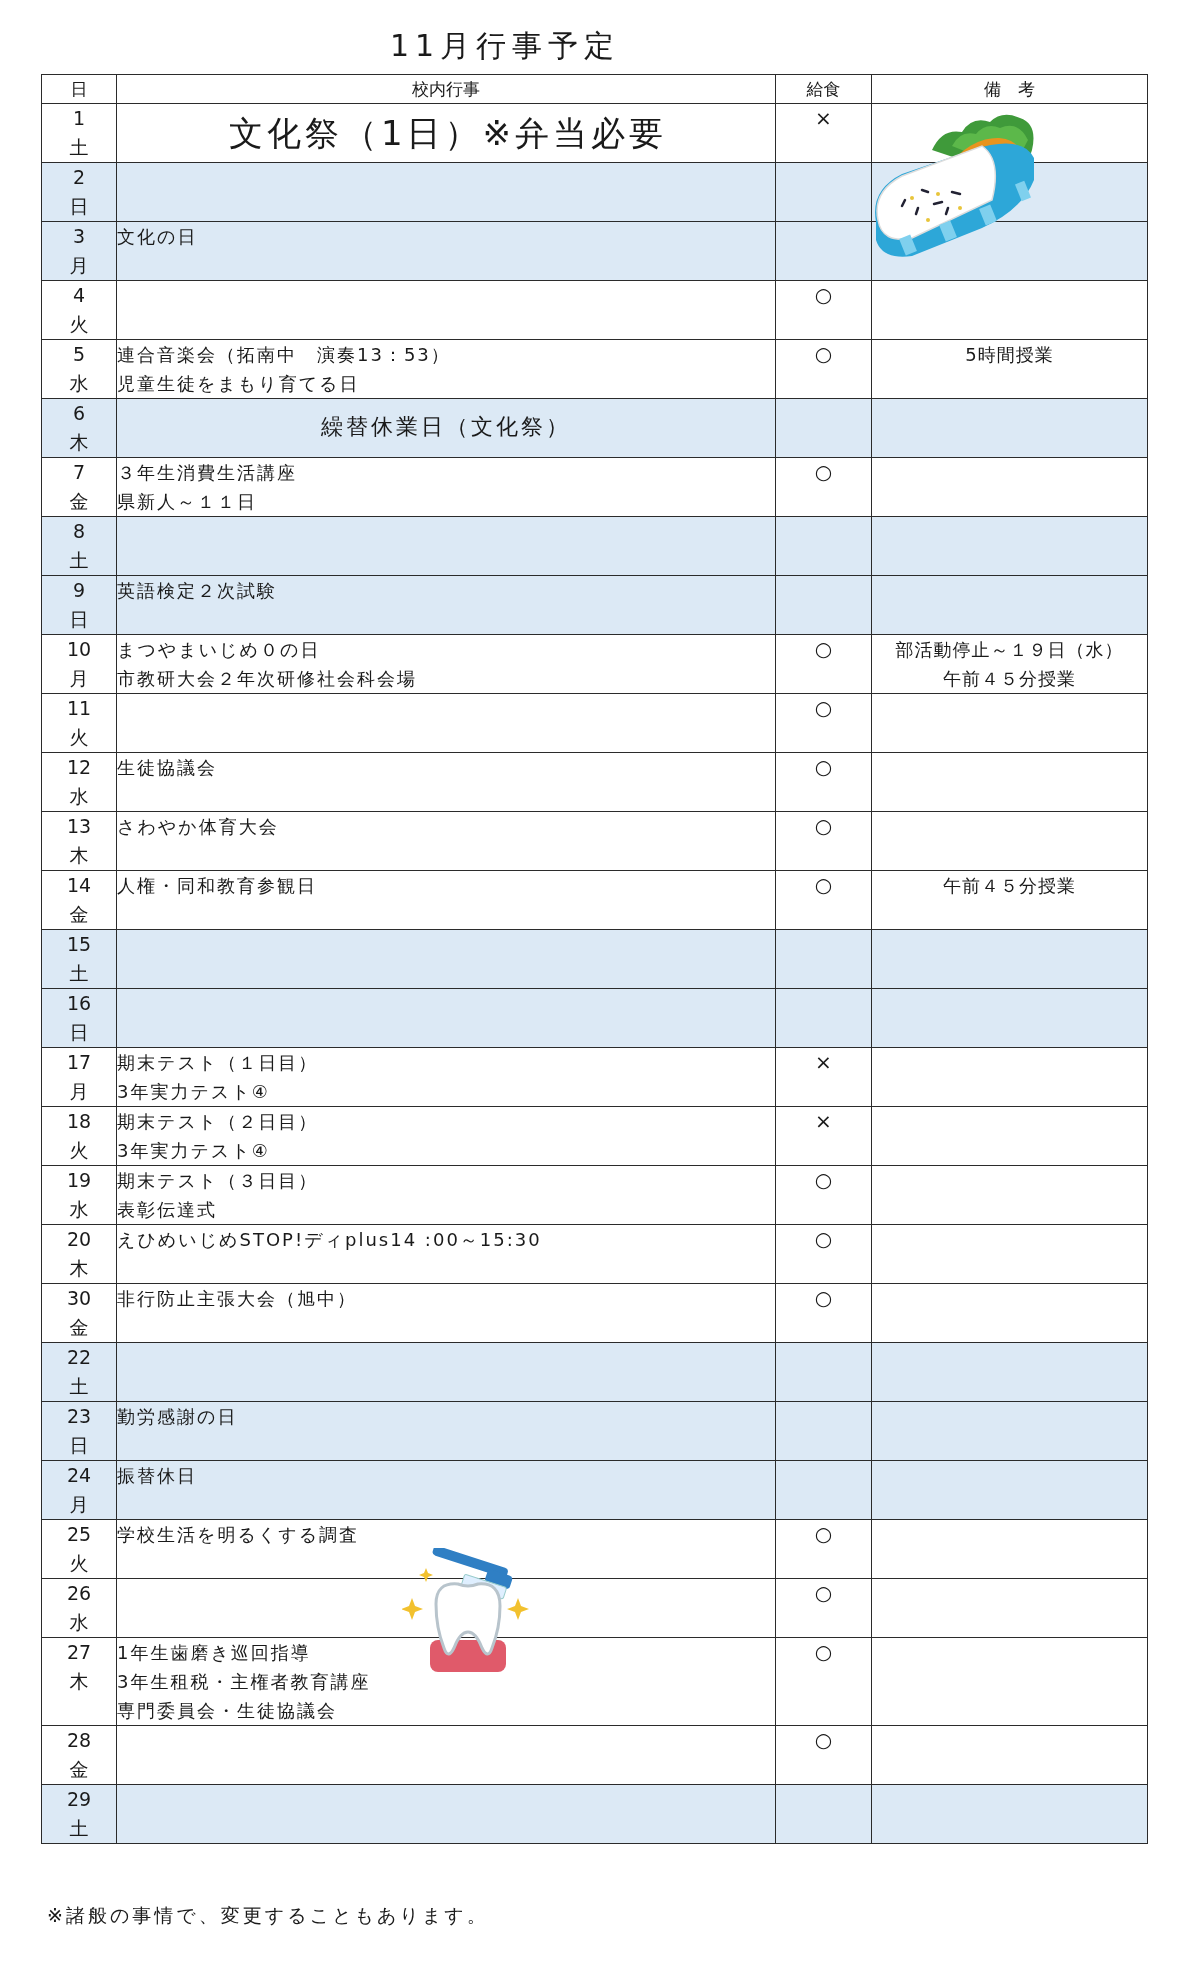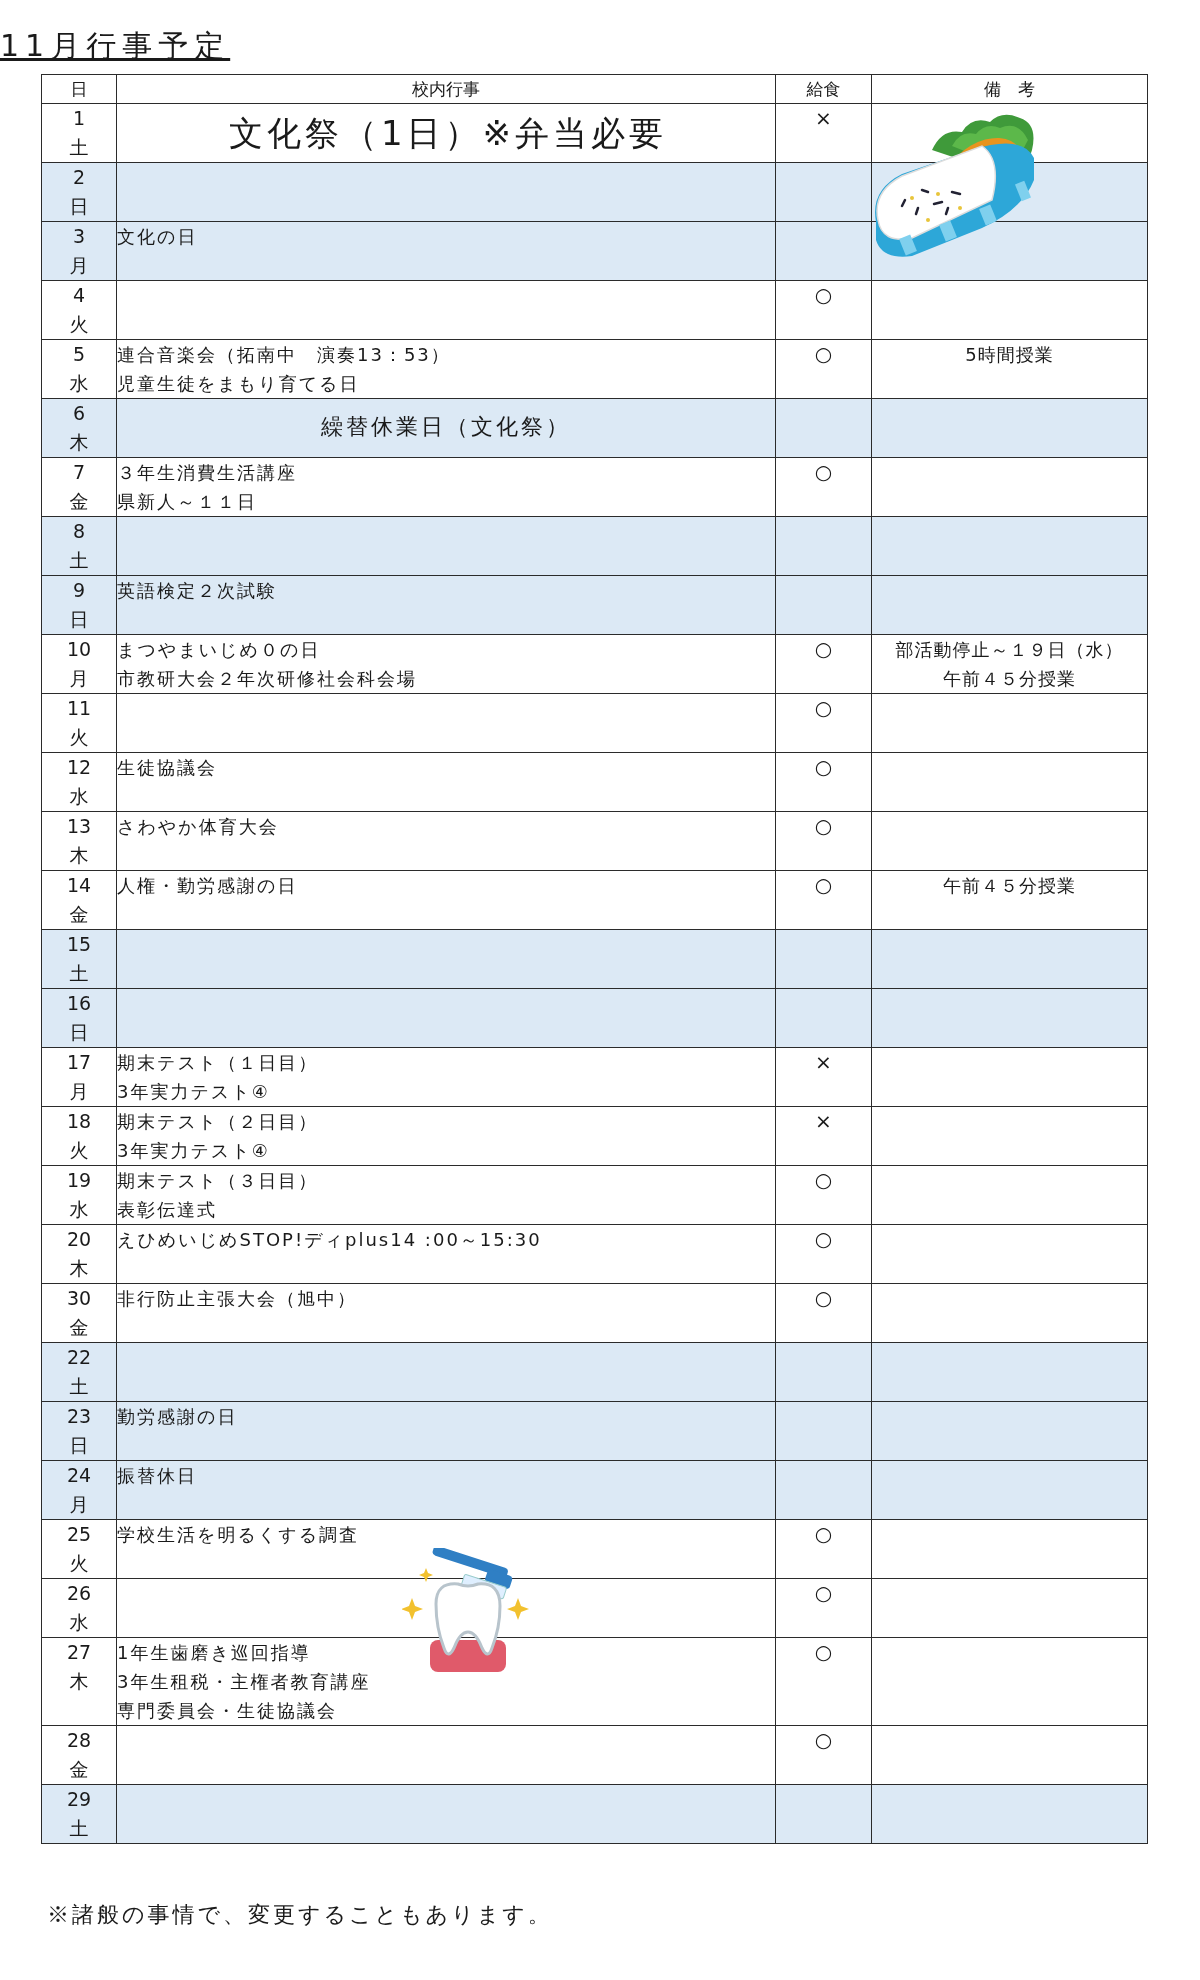--- a/index.html
+++ b/index.html
@@ -8,8 +8,8 @@
     font-family: "DejaVu Sans", "Liberation Sans", sans-serif; color: #1a1a1a; overflow: hidden;
   }
   .title {
-    position: absolute; top: 26px; left: 0; width: 1010px; 
-    font-size: 30px; letter-spacing: 6px; line-height: 40px; text-decoration: underline;
+    position: absolute; top: 26px; left: 0; width: 1010px; text-align: center;
+    font-size: 30px; letter-spacing: 6px; line-height: 40px;
   }
   table.sched {
     position: absolute; left: 41px; top: 74px; width: 1106px;

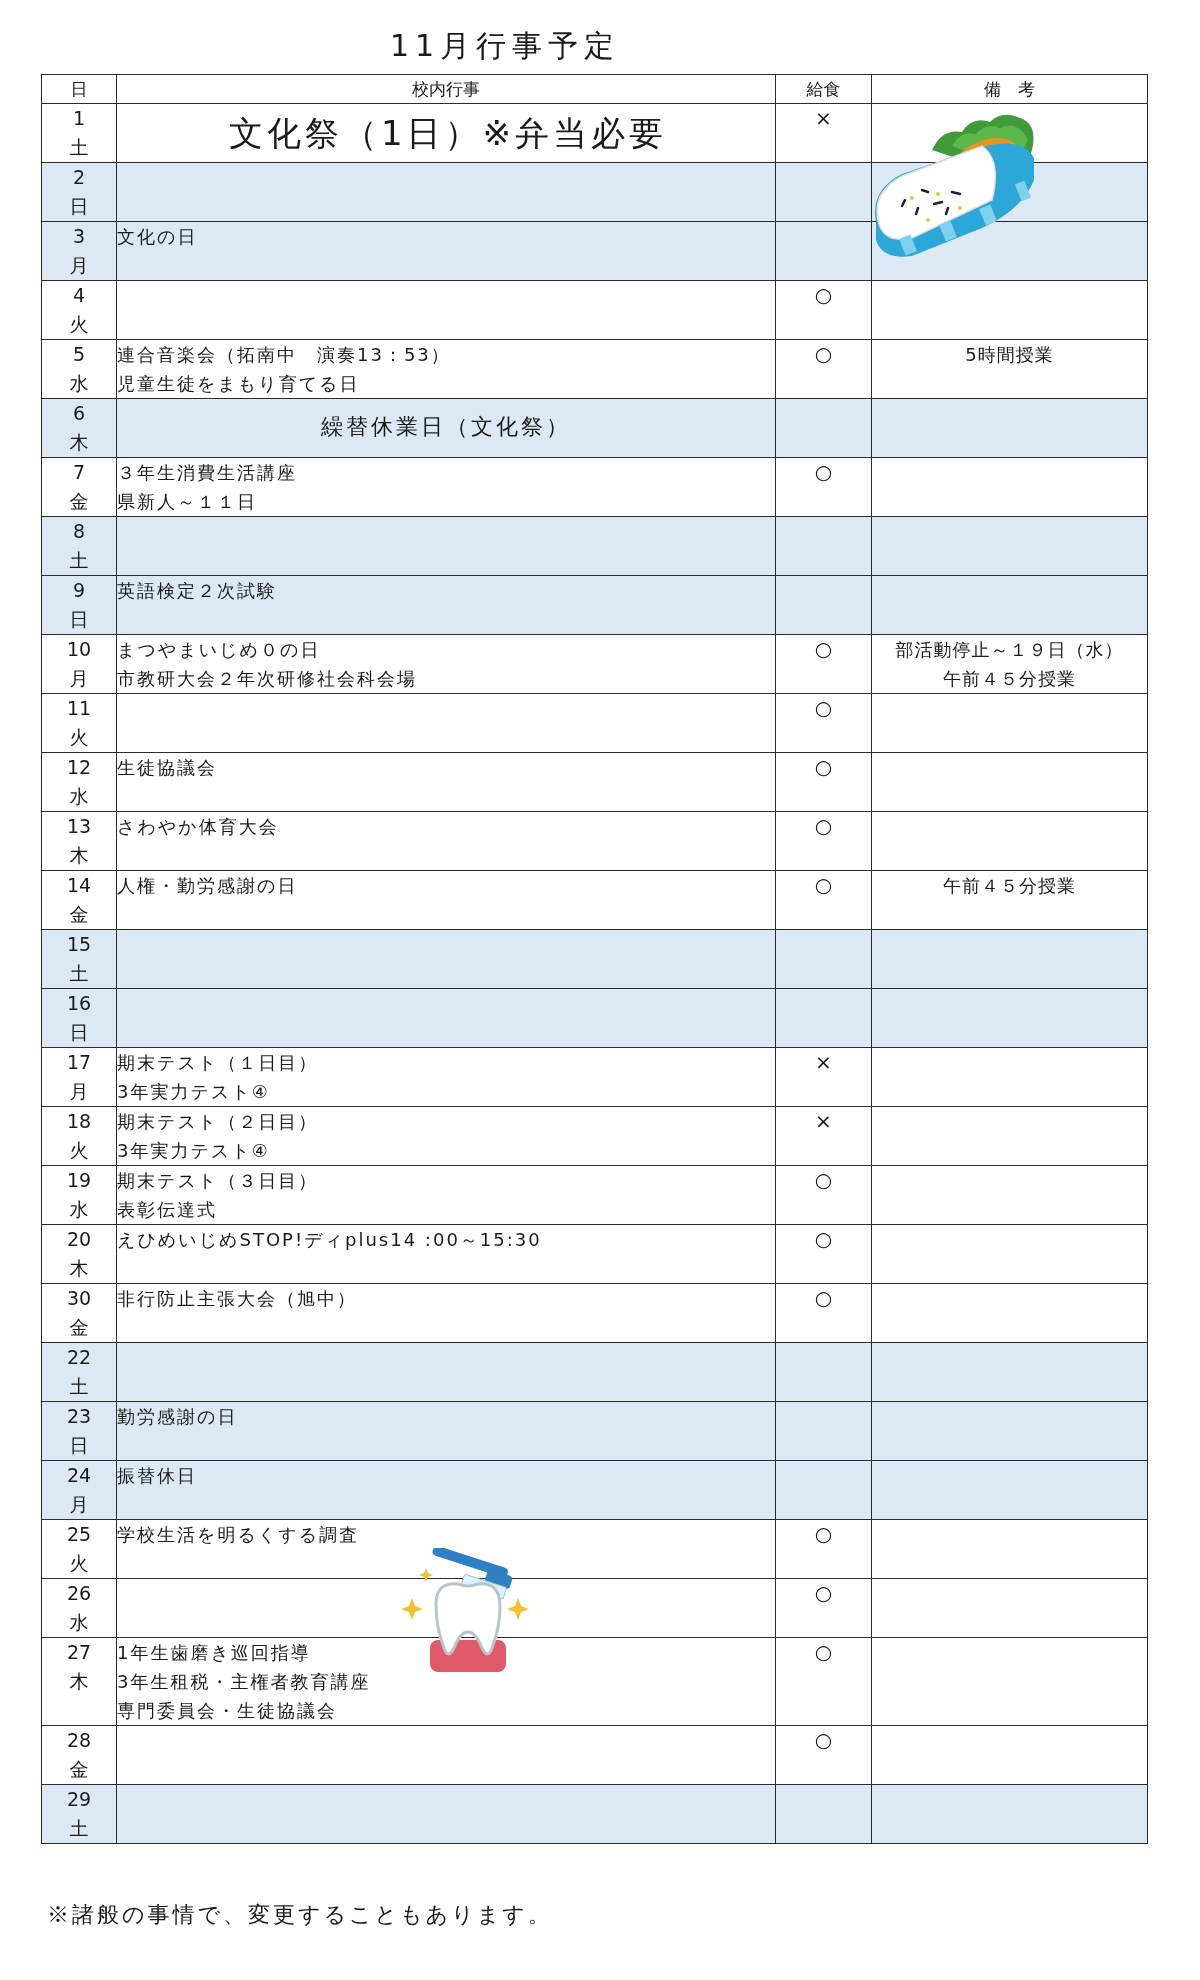--- a/index.html
+++ b/index.html
@@ -208,7 +208,7 @@
           <span>金</span>
         </td>
         <td class="ev">
-          <span>人権・勤労感謝の日</span>
+          <span>人権・同和教育参観日</span>
         </td>
         <td class="lunch">○</td>
         <td class="note">

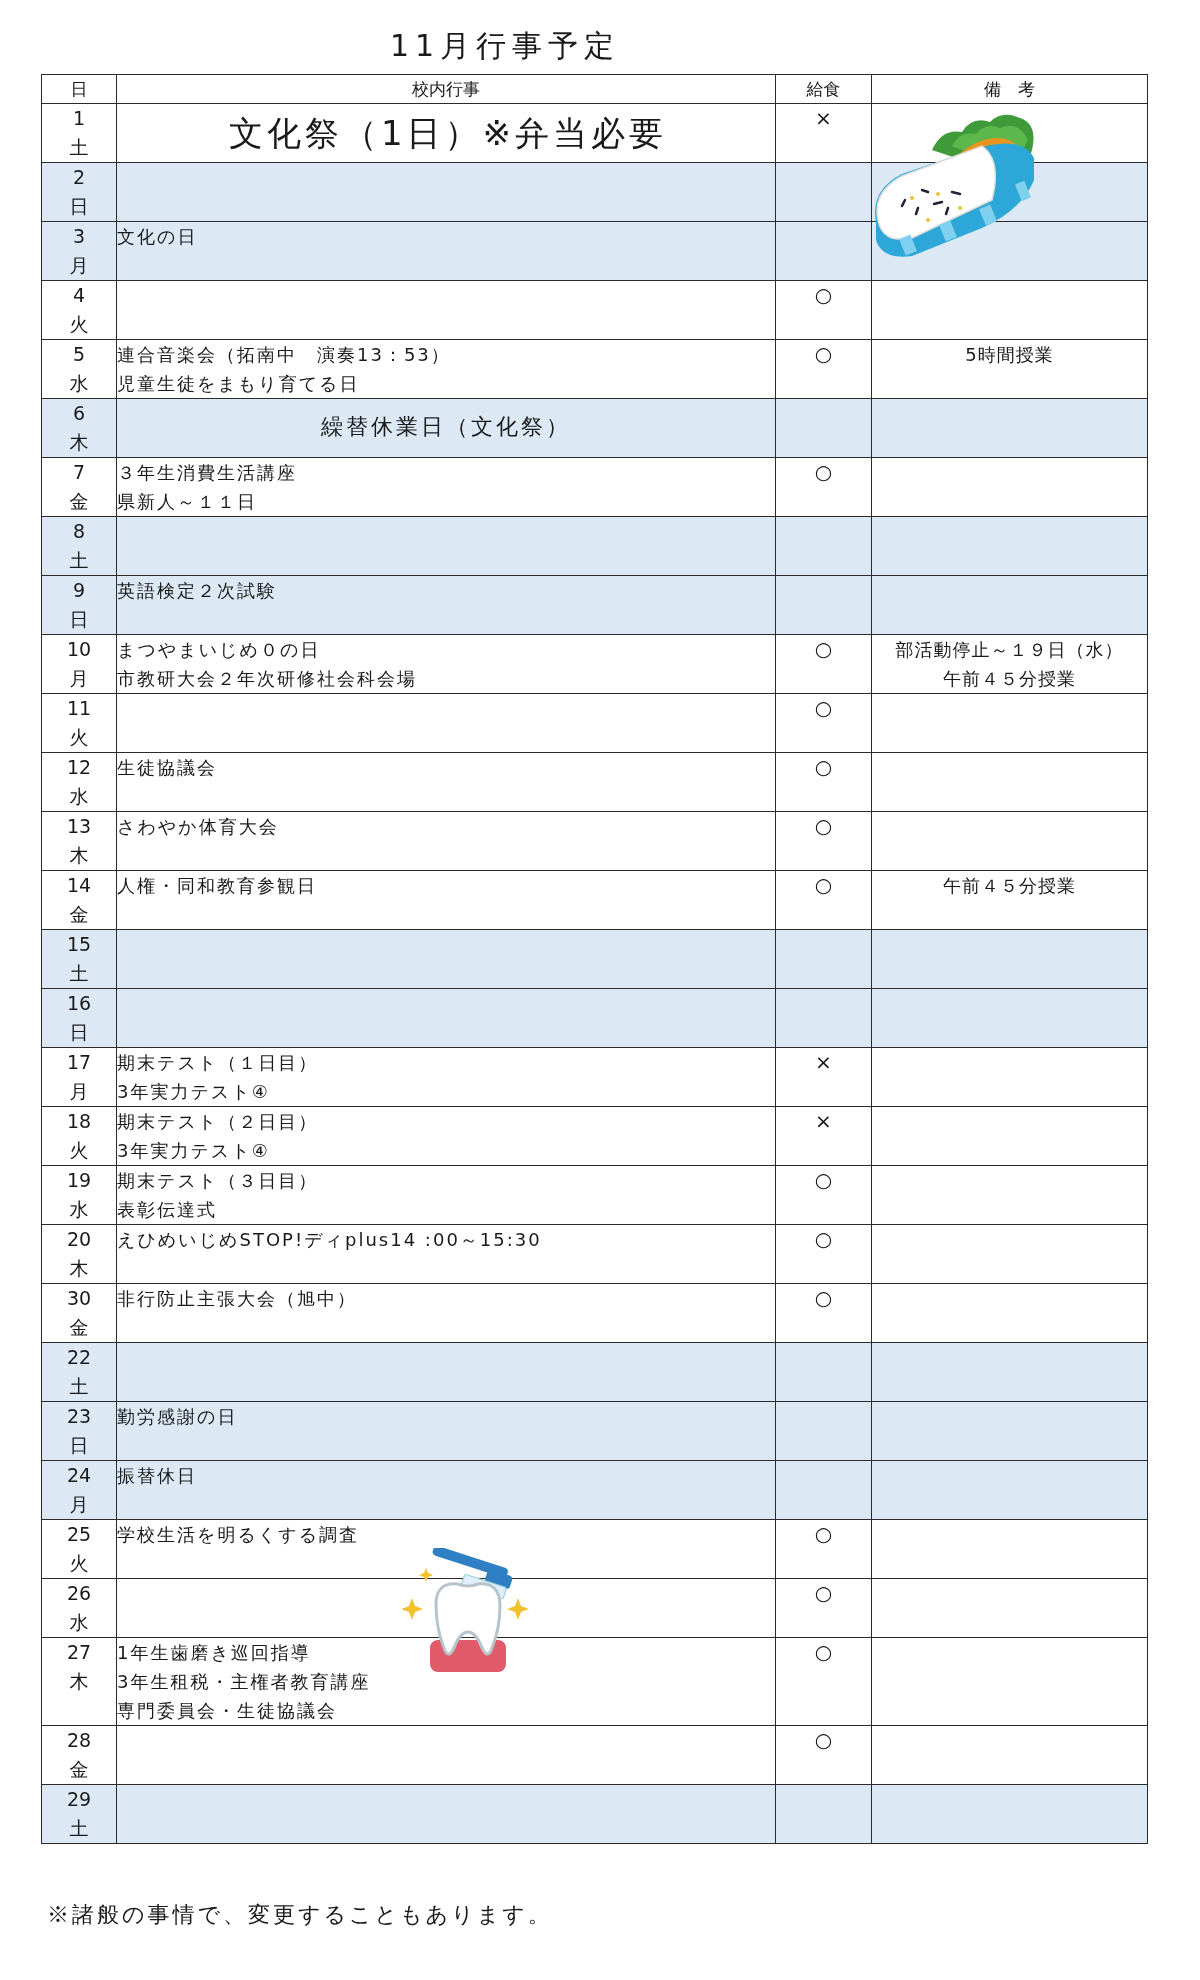--- a/index.html
+++ b/index.html
@@ -33,7 +33,7 @@
   td.note { text-align: center; font-size: 18px; line-height: 29px; letter-spacing: 1px; }
   td.note span { display: block; white-space: nowrap; }
   .footer {
-    position: absolute; left: 47px; top: 1902px; font-size: 22px; letter-spacing: 3px; line-height: 26px; font-family: Liberation Serif, serif;
+    position: absolute; left: 47px; top: 1902px; font-size: 19px; letter-spacing: 3px; line-height: 26px;
   }
   .bento { position: absolute; left: 872px; top: 110px; width: 168px; height: 152px; }
   .tooth { position: absolute; left: 402px; top: 1548px; width: 132px; height: 124px; }

